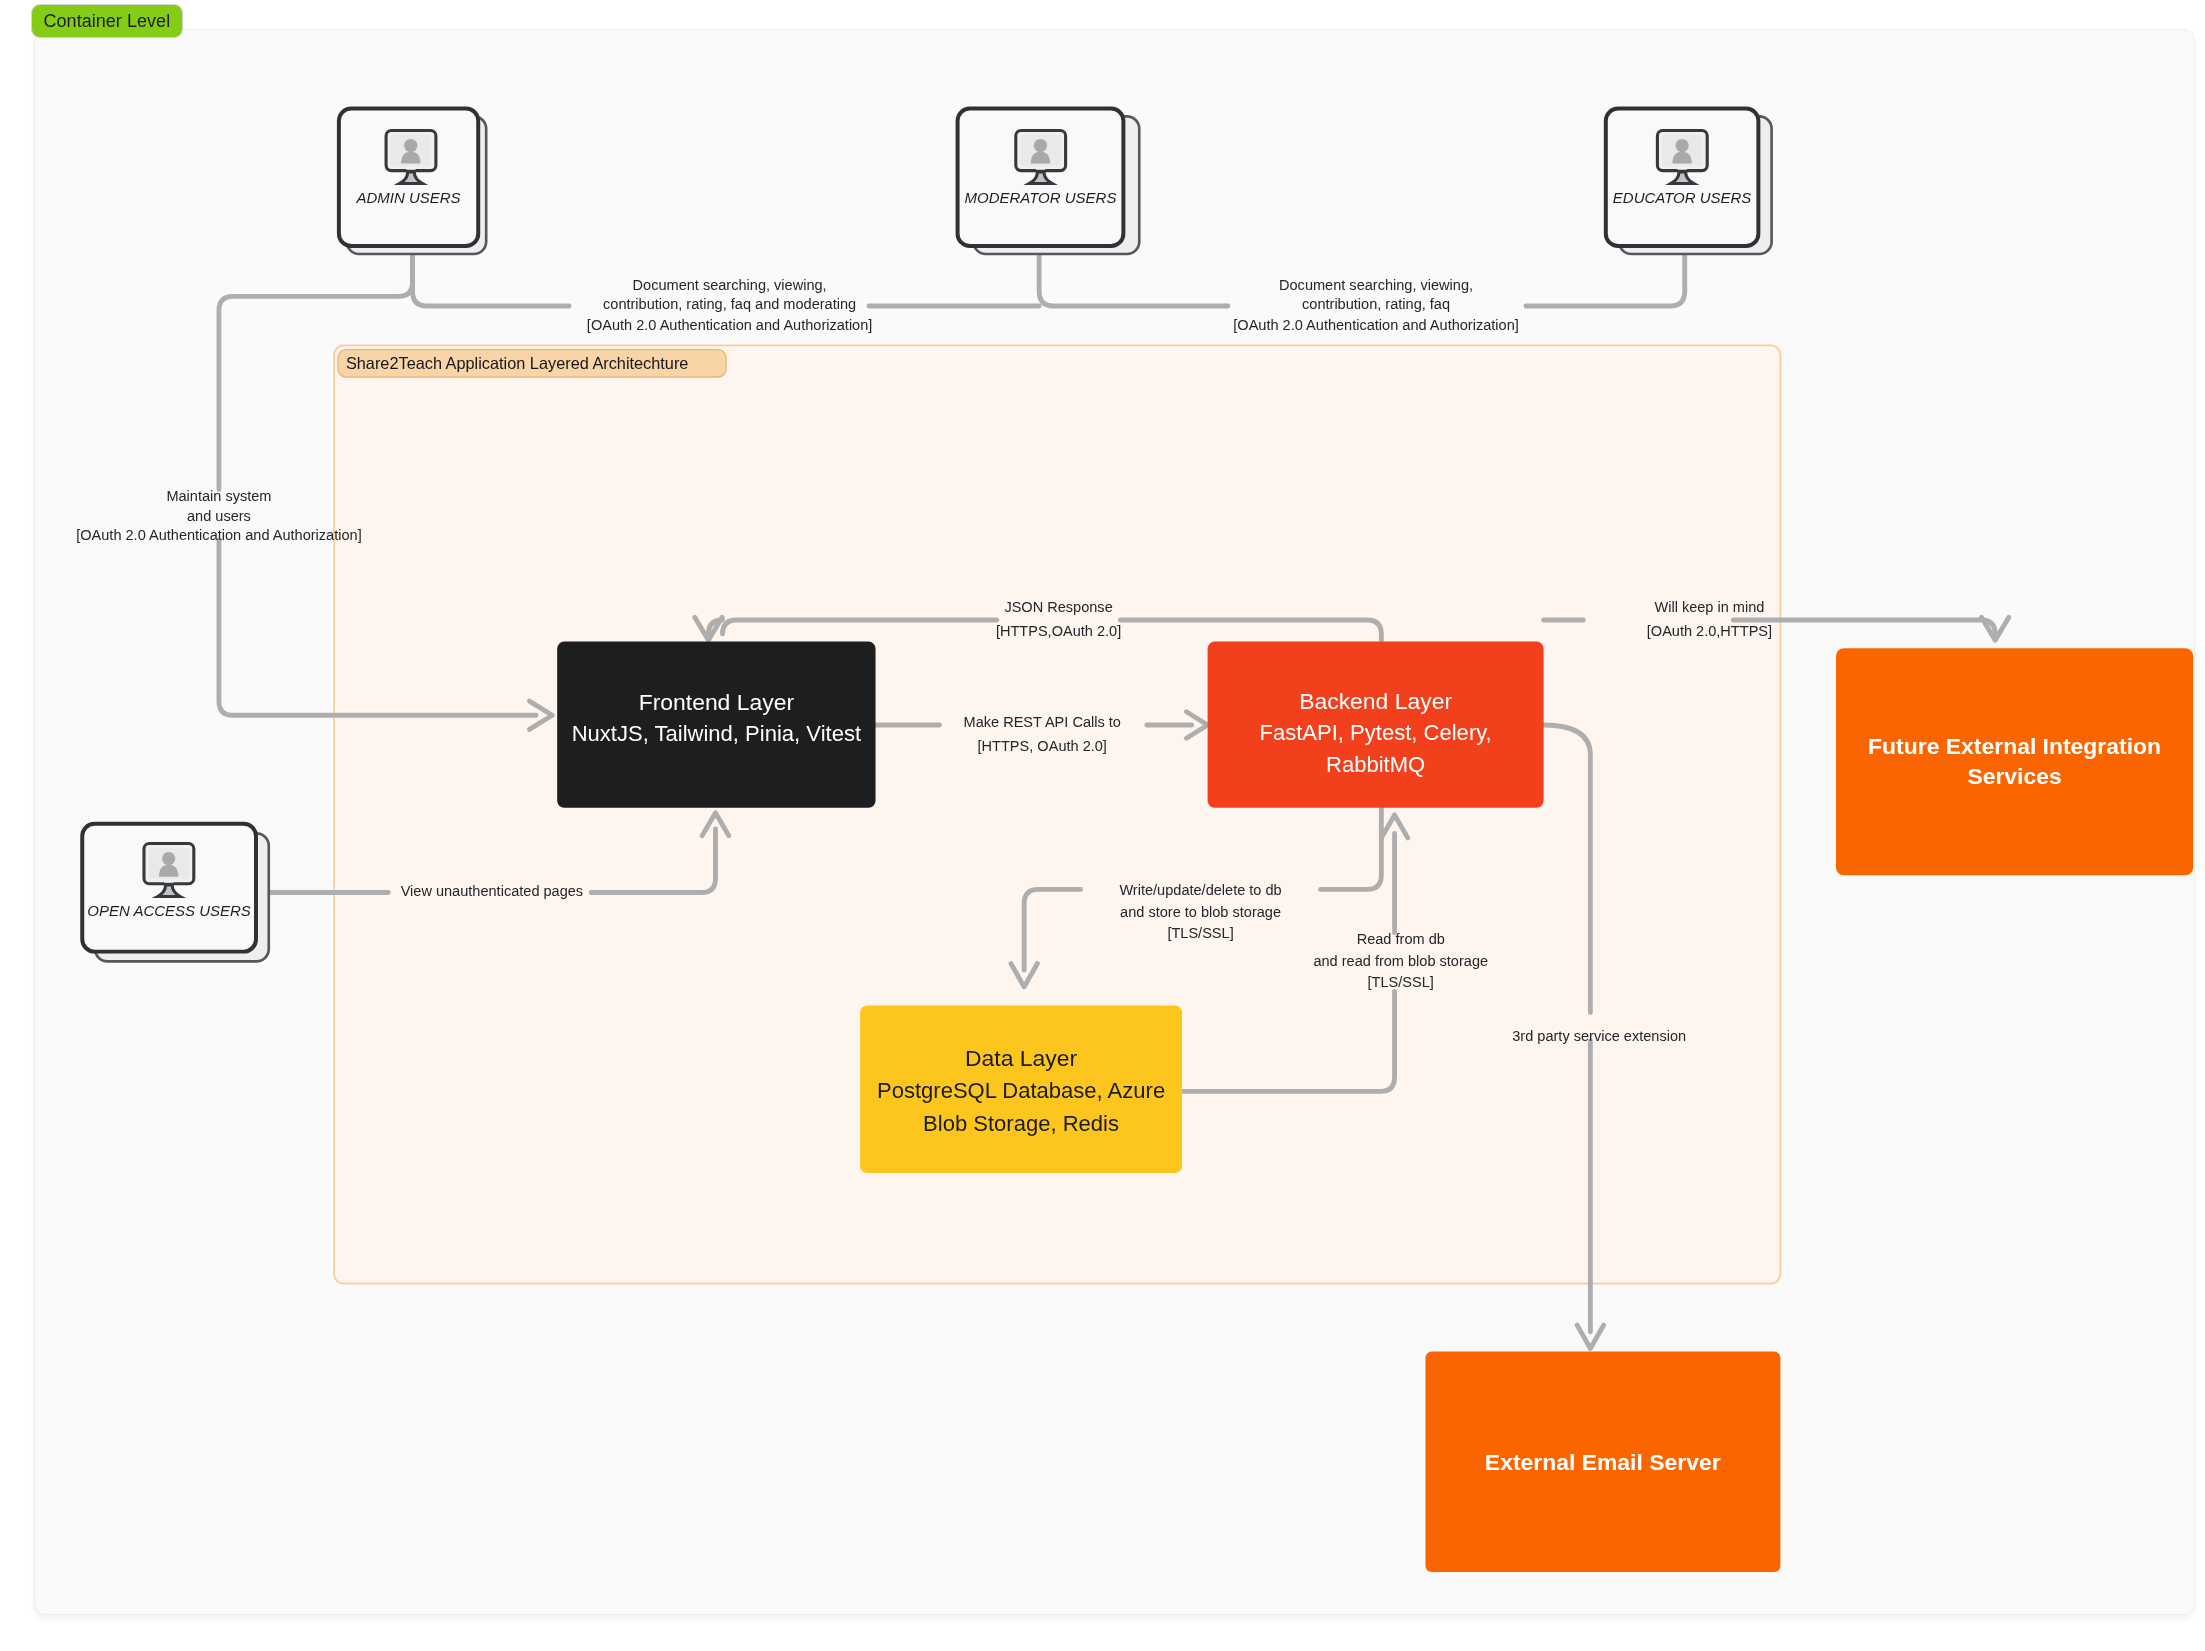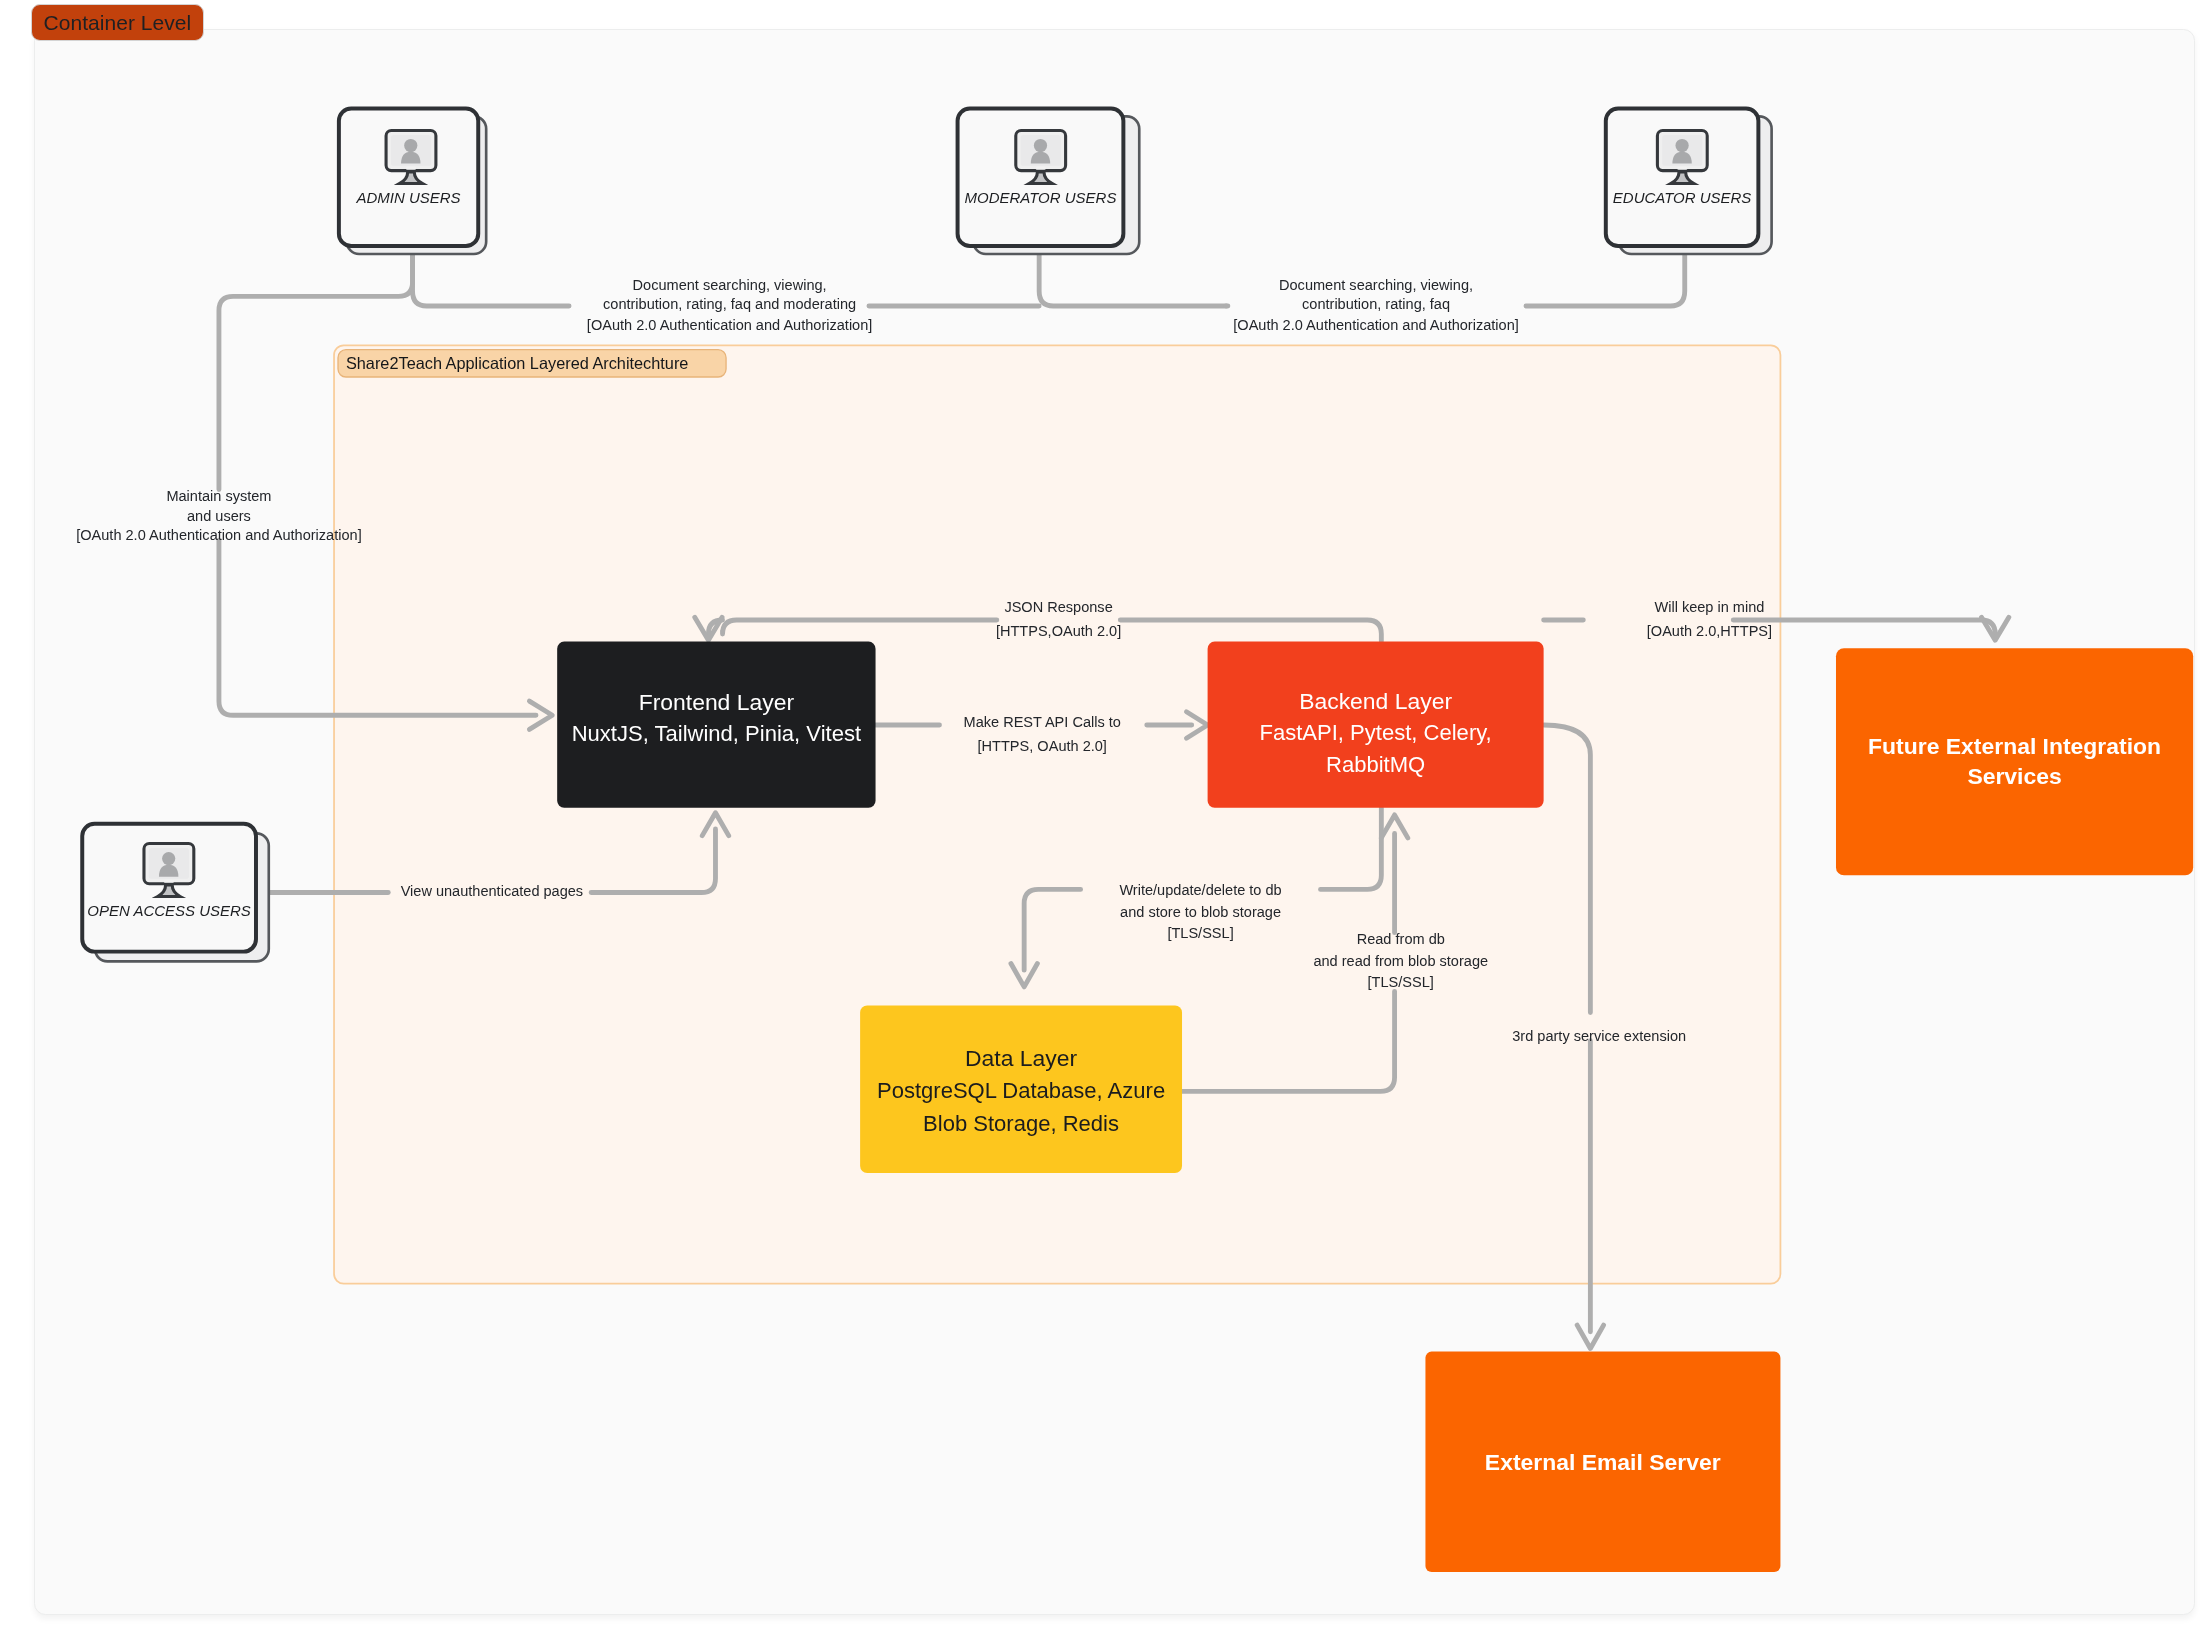--- a/index.html
+++ b/index.html
@@ -31,11 +31,11 @@
     position: absolute;
     left: 31px;
     top: 4.4px;
-    background: #c2410c;
+    background: #84cc16;
     border: 0.9px solid #d4d4d4;
     border-radius: 9px;
     padding: 5.3px 11.5px;
-    font-size: 21px;
+    font-size: 18px;
     color: #1f2023;
     letter-spacing: 0.04px;
     z-index: 40;

